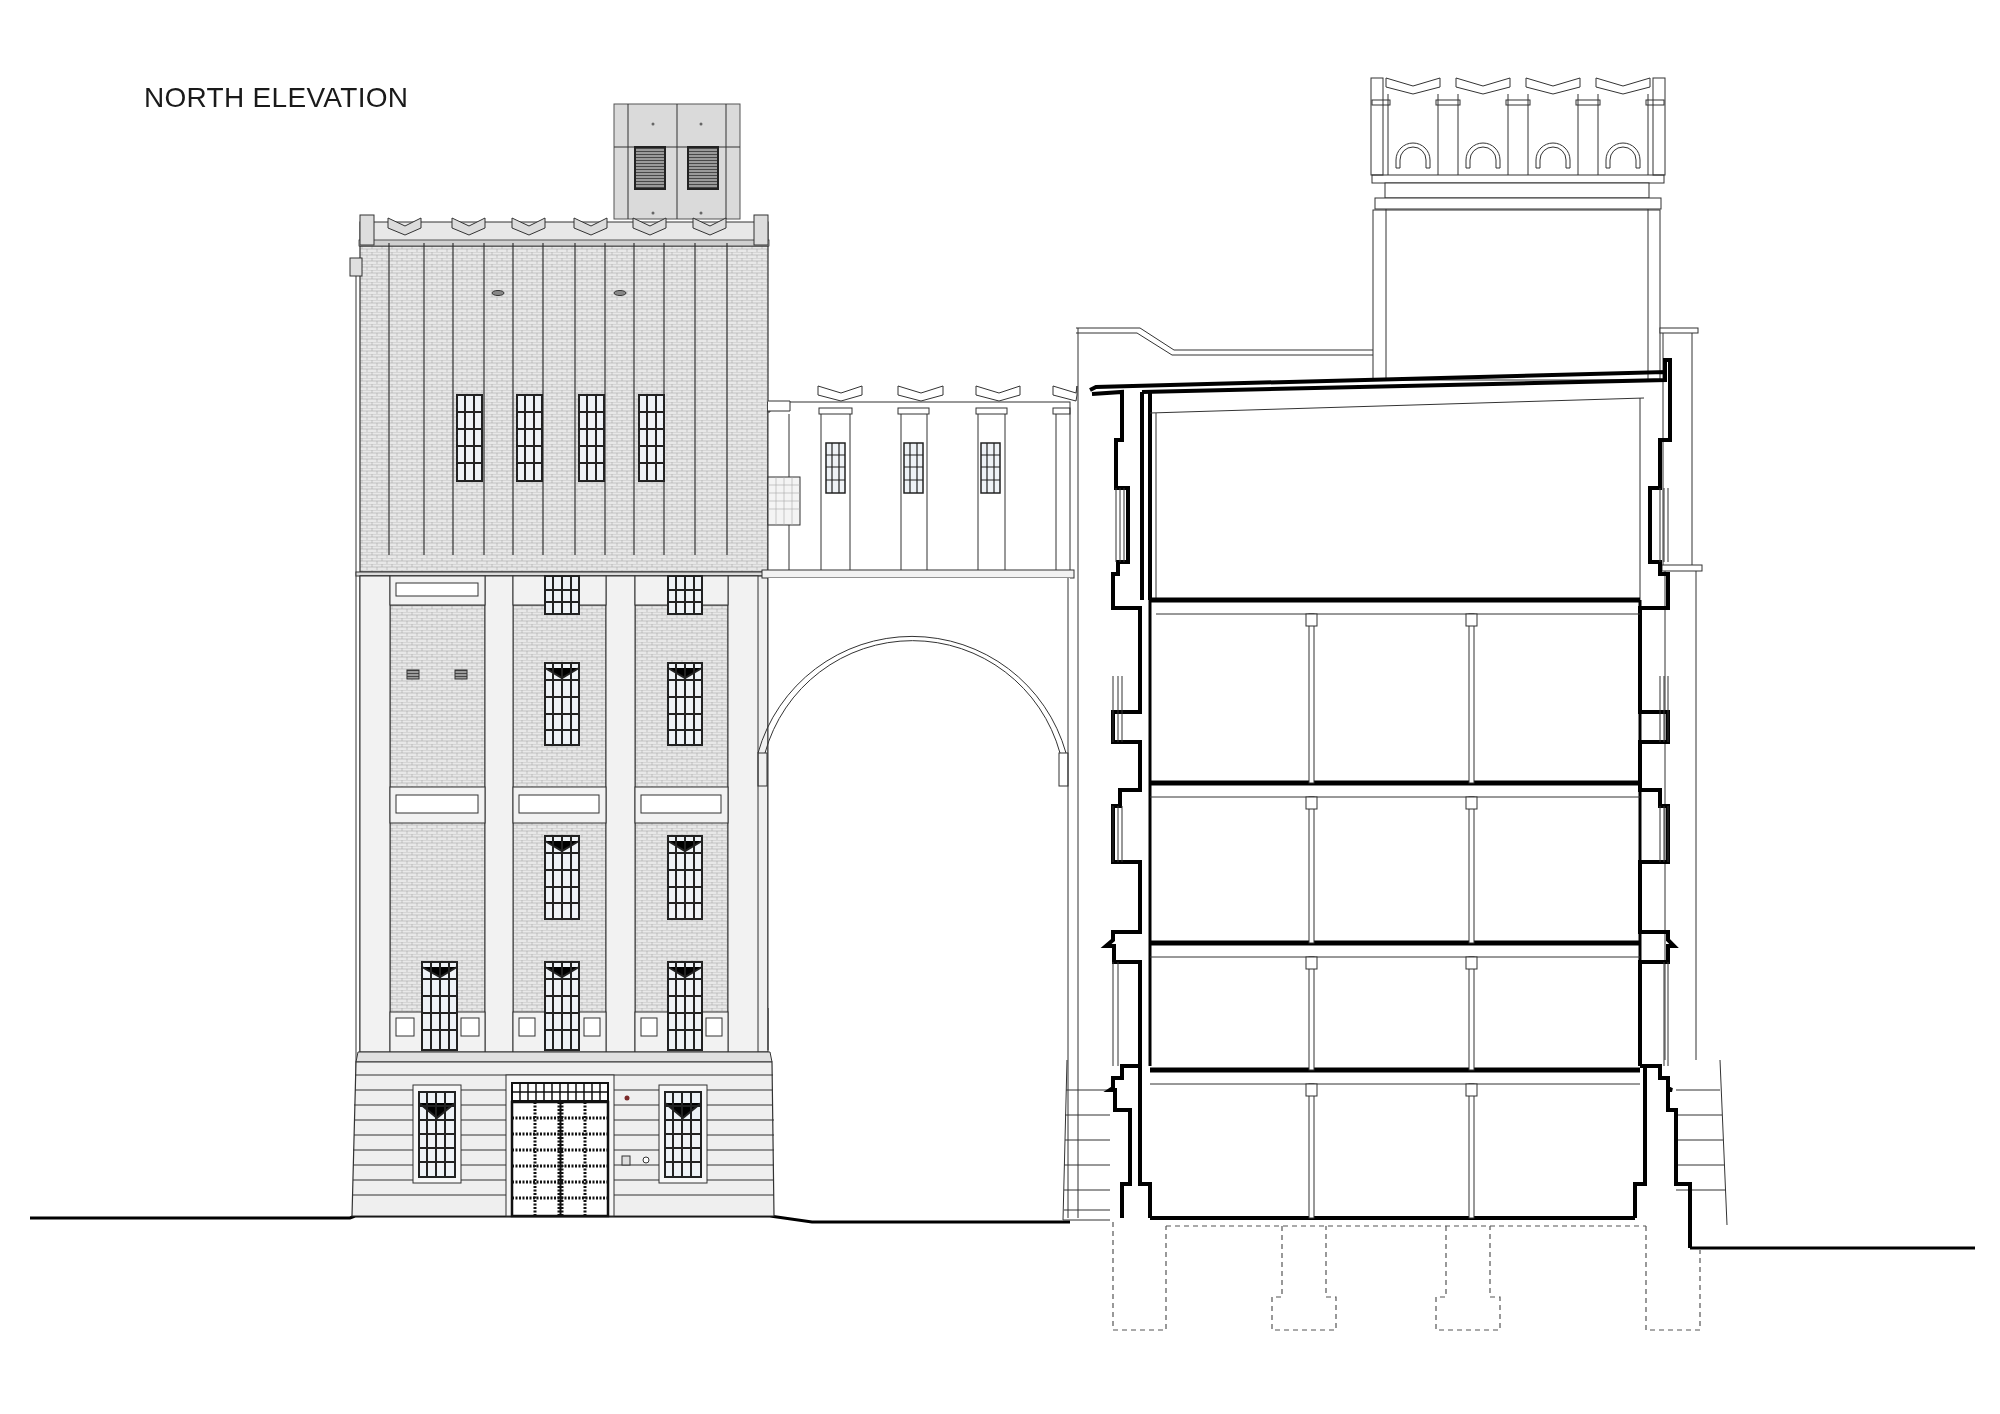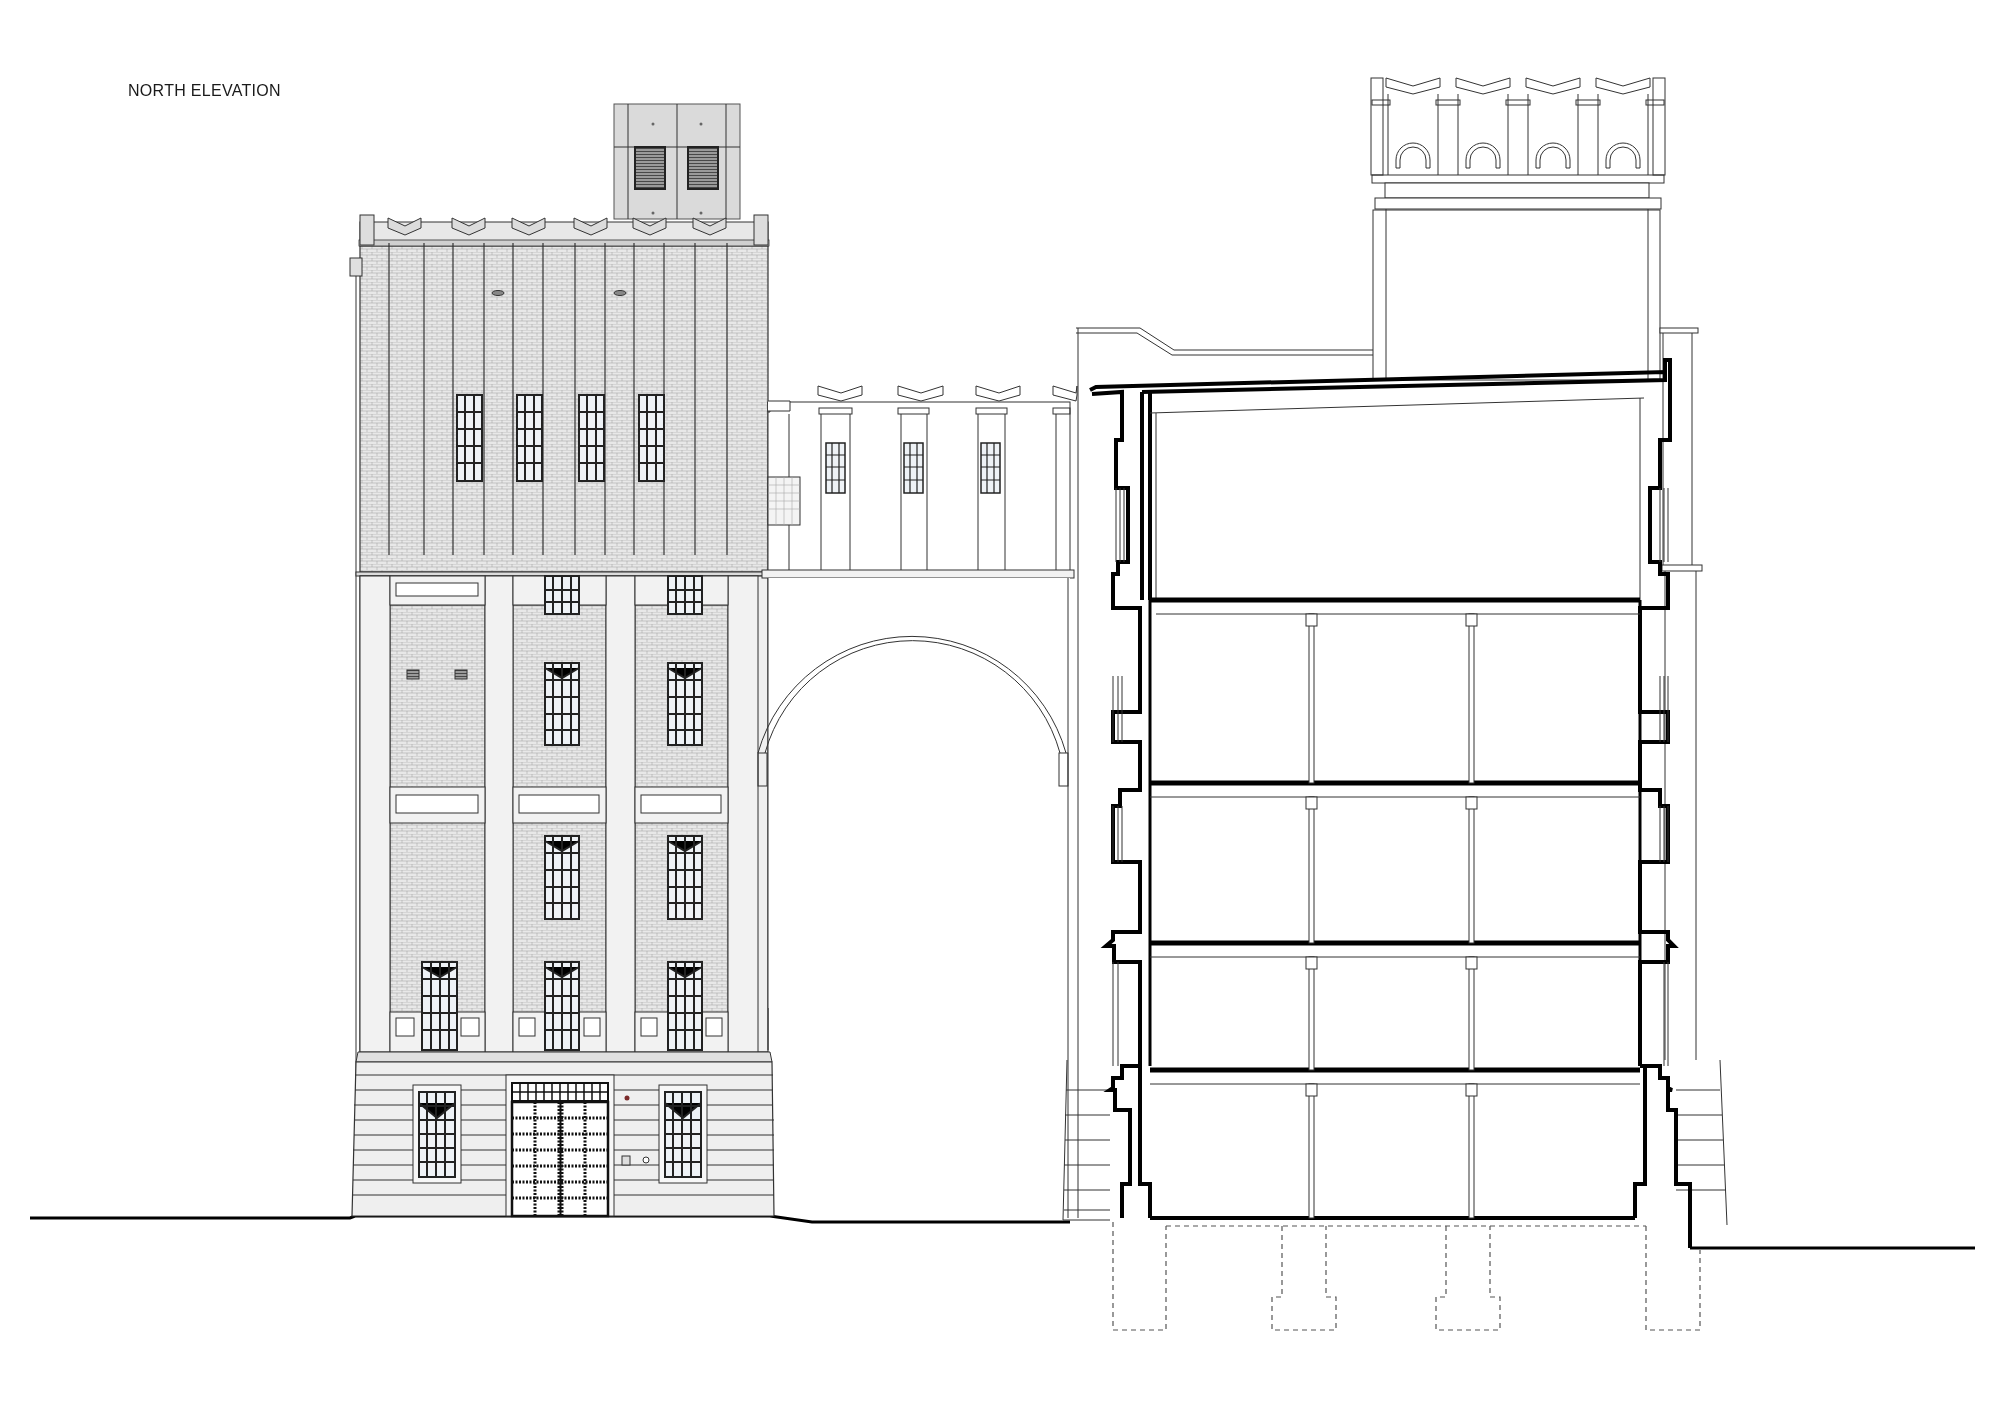--- a/index.html
+++ b/index.html
@@ -4,7 +4,7 @@
 <style>
   html, body { margin: 0; padding: 0; background: #ffffff; }
   body { width: 2000px; height: 1414px; position: relative; overflow: hidden; font-family: "Liberation Sans", sans-serif; }
-  .title { position: absolute; left: 128px; top: 82px; font-size: 16px; color: #1a1a1a; letter-spacing: 0.3px; font-family: "Liberation Sans", sans-serif; }
+  .title { position: absolute; left: 144px; top: 82px; font-size: 28px; color: #1a1a1a; letter-spacing: 0.3px; font-family: "Liberation Sans", sans-serif; }
   svg { position: absolute; left: 0; top: 0; }
   .thin { stroke: #333; stroke-width: 1; fill: none; }
   .thinf { stroke: #333; stroke-width: 1; fill: #ffffff; }

